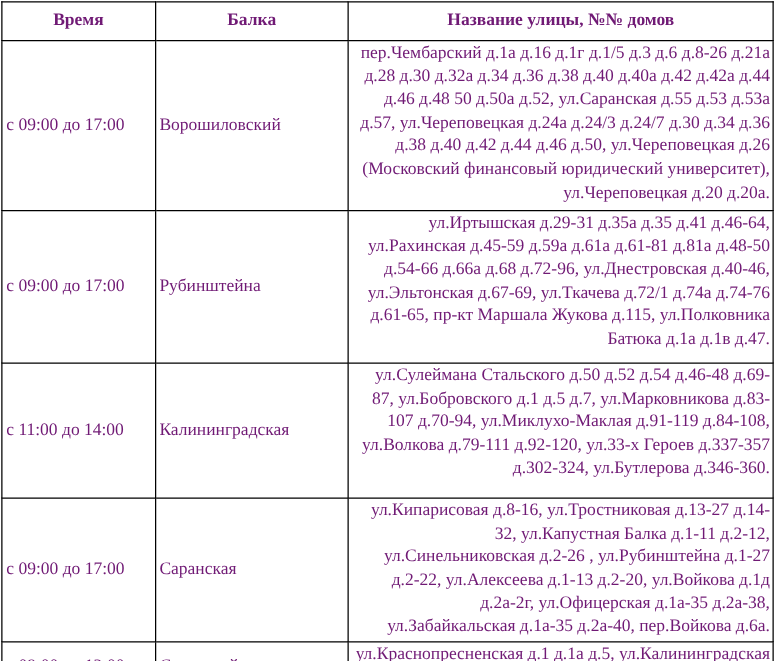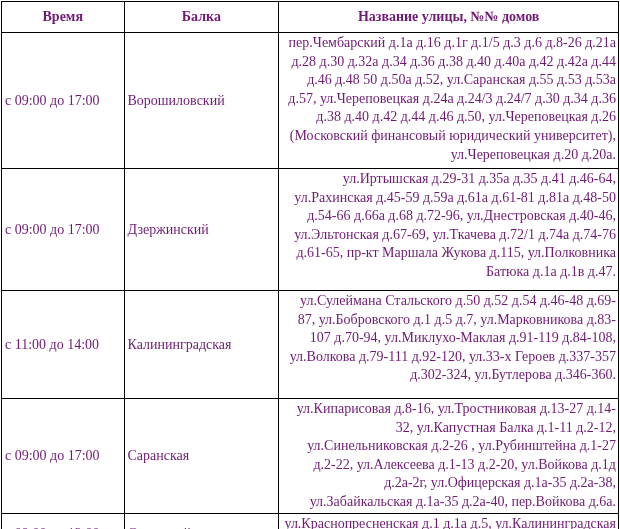--- a/index.html
+++ b/index.html
@@ -75,7 +75,7 @@
       </tr>
       <tr class="row-2">
         <td class="time-cell">с 09:00 до 17:00</td>
-        <td class="district-cell">Дзержинский</td>
+        <td class="district-cell">Рубинштейна</td>
         <td class="streets-cell">ул.Иртышская д.29-31 д.35а д.35 д.41 д.46-64, ул.Рахинская д.45-59 д.59а д.61а д.61-81 д.81а д.48-50 д.54-66 д.66а д.68 д.72-96, ул.Днестровская д.40-46, ул.Эльтонская д.67-69, ул.Ткачева д.72/1 д.74а д.74-76 д.61-65, пр-кт Маршала Жукова д.115, ул.Полковника Батюка д.1а д.1в д.47.</td>
       </tr>
       <tr class="row-3">

